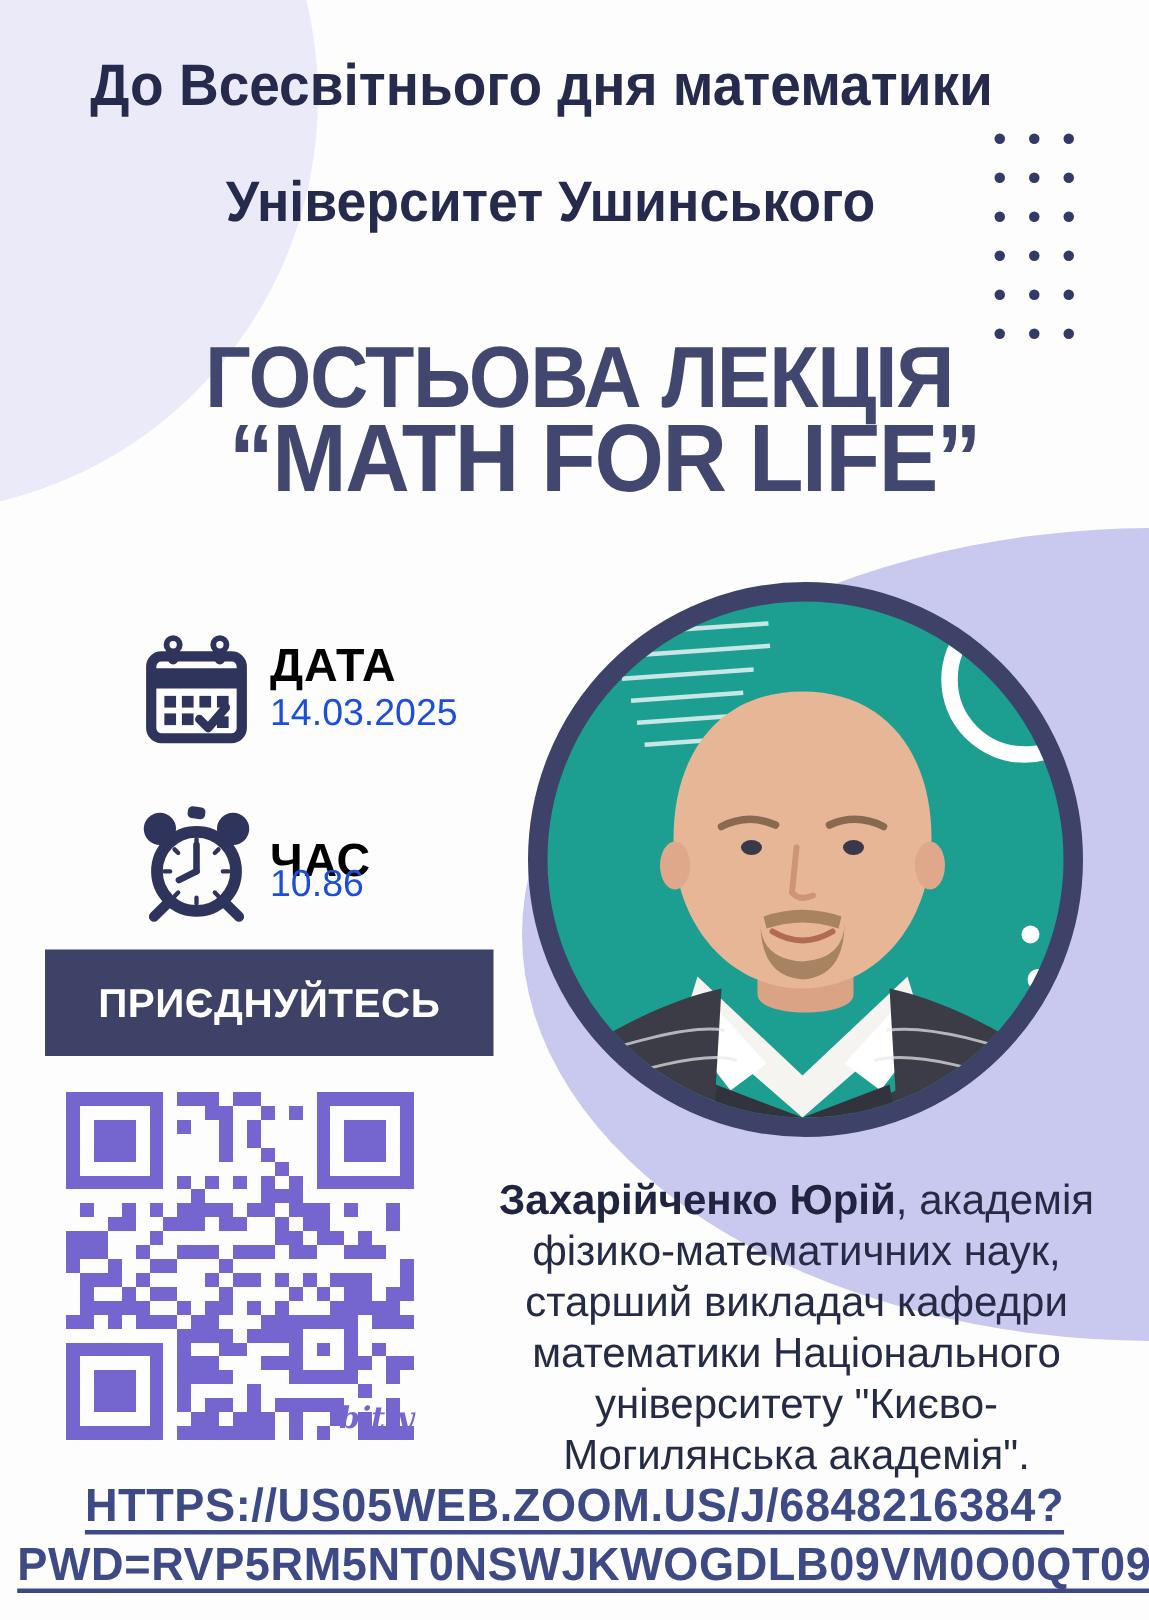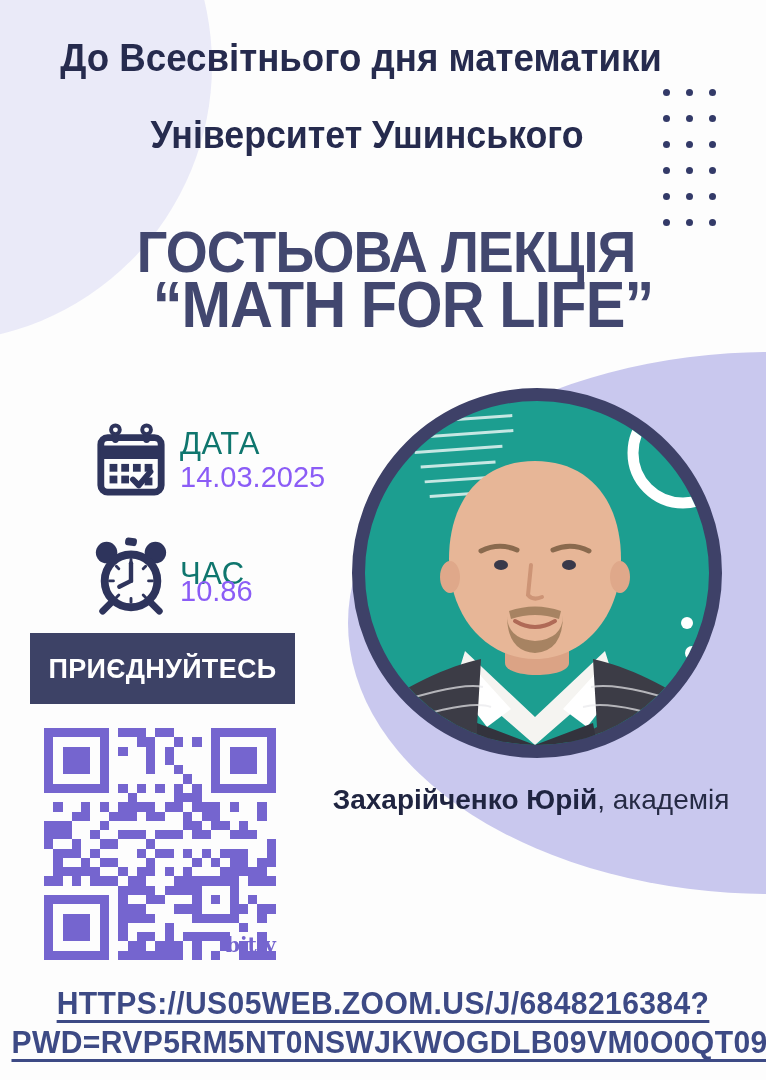--- a/index.html
+++ b/index.html
@@ -33,8 +33,8 @@
   .icon{position:absolute;}
   .cal-icon{left:94px;top:423px;}
   .clock-icon{left:90px;top:534px;}
-  .sched-label{position:absolute;left:180px;font-size:31px;font-weight:400;
-    color:#0f766e;letter-spacing:.5px;}
+  .sched-label{position:absolute;left:180px;font-size:31px;font-weight:700;
+    color:#000000;letter-spacing:.5px;}
   .sched-value{position:absolute;left:180px;font-size:29px;color:#8b5cf6;}
   .date-label{top:426px;} .date-value{top:461px;}
   .time-label{top:556px;} .time-value{top:575px;}

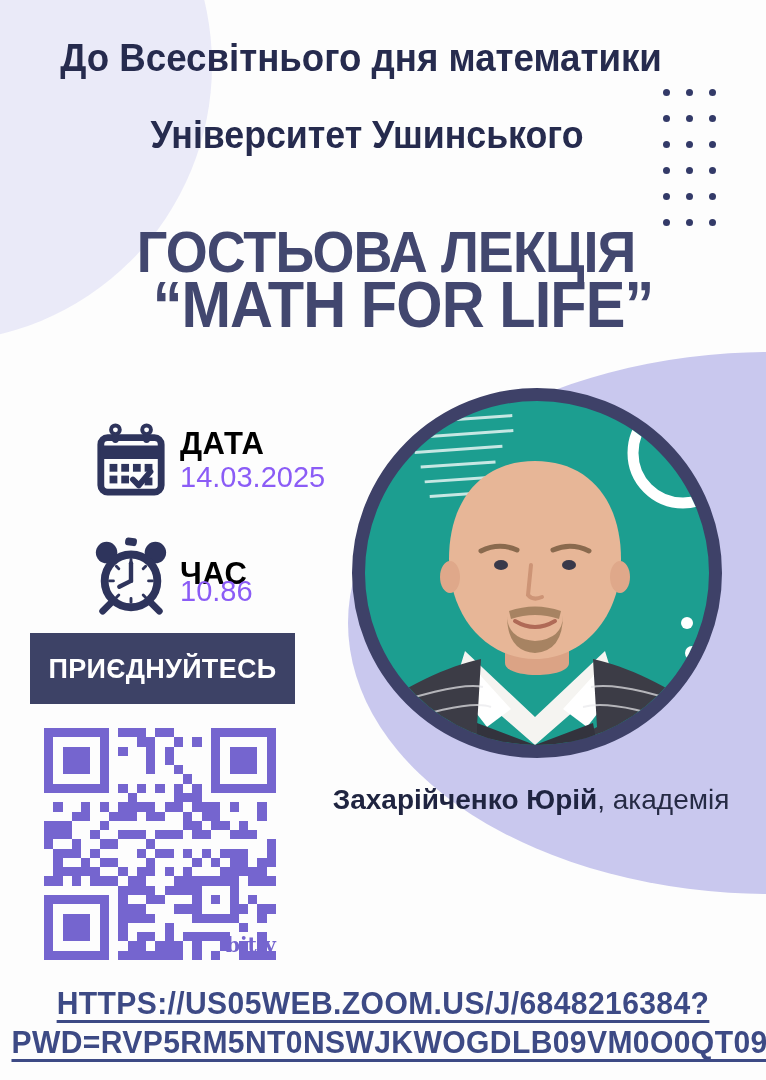--- a/index.html
+++ b/index.html
@@ -35,7 +35,7 @@
   .clock-icon{left:90px;top:534px;}
   .sched-label{position:absolute;left:180px;font-size:31px;font-weight:700;
     color:#000000;letter-spacing:.5px;}
-  .sched-value{position:absolute;left:180px;font-size:29px;color:#8b5cf6;}
+  .sched-value{position:absolute;left:180px;font-size:25px;color:#1d4ed8;}
   .date-label{top:426px;} .date-value{top:461px;}
   .time-label{top:556px;} .time-value{top:575px;}
   .join-badge{position:absolute;left:30px;top:633px;width:265px;height:71px;

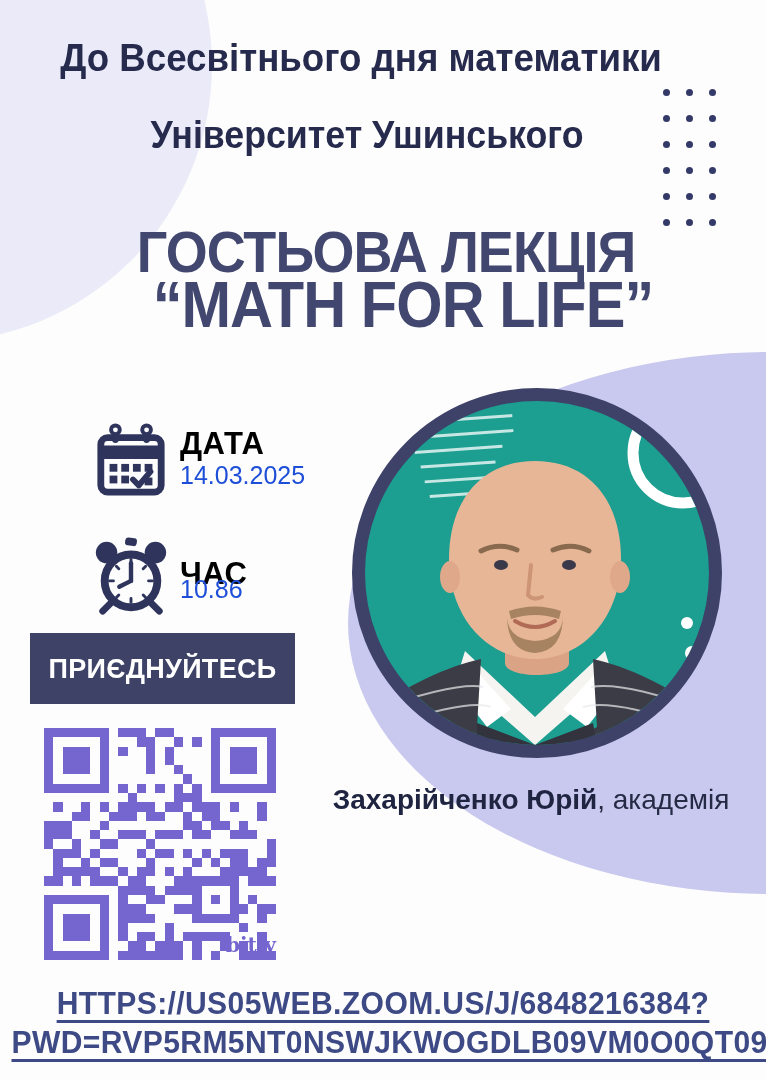--- a/index.html
+++ b/index.html
@@ -38,7 +38,7 @@
   .sched-value{position:absolute;left:180px;font-size:25px;color:#1d4ed8;}
   .date-label{top:426px;} .date-value{top:461px;}
   .time-label{top:556px;} .time-value{top:575px;}
-  .join-badge{position:absolute;left:30px;top:633px;width:265px;height:71px;
+  .join-badge{position:absolute;left:30px;top:633px;width:299px;height:71px;
     background:var(--badge);color:#ffffff;text-align:center;font-weight:800;
     font-size:27px;line-height:34px;letter-spacing:.3px;display:flex;
     flex-direction:column;justify-content:center;}

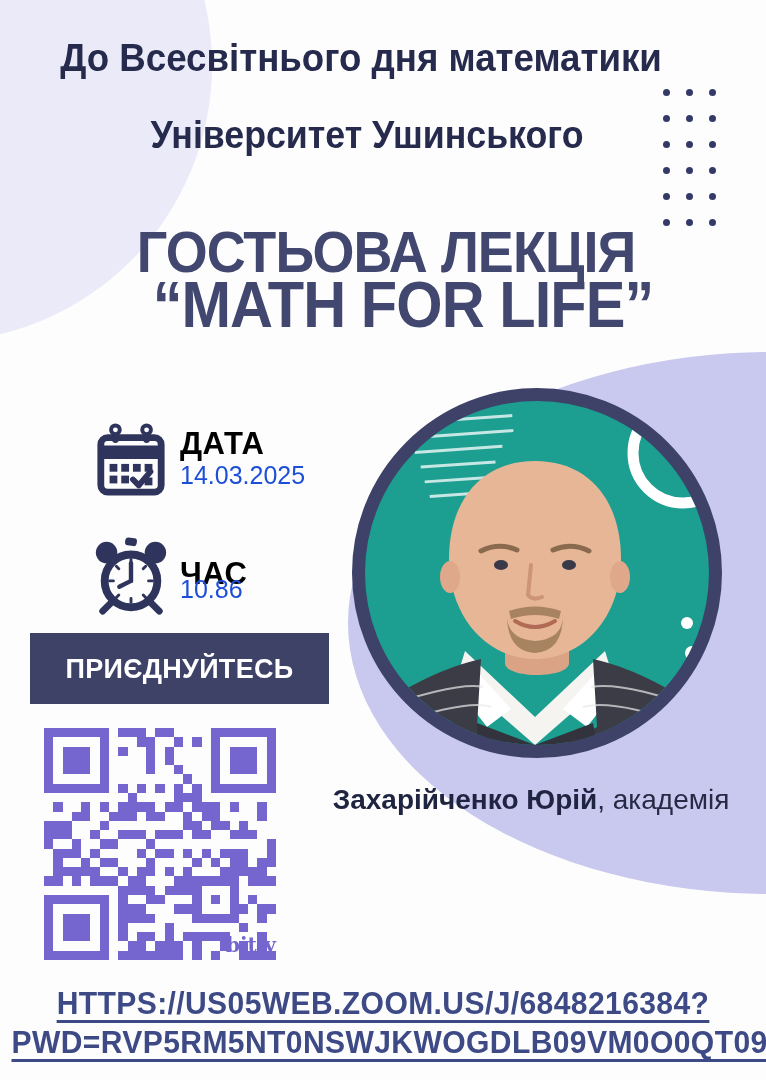--- a/index.html
+++ b/index.html
@@ -500,6 +500,13 @@
 
   <div class="bio">
     <div><b>Захарійченко Юрій</b><span>, академія</span></div>
+    <div>
+        <div>фізико-математичних наук,</div>
+        <div>старший викладач кафедри</div>
+        <div>математики Національного</div>
+        <div>університету "Києво-</div>
+        <div>Могилянська академія".</div>
+      </div>
   </div>
 
   <div class="zoom-link link1"><span>HTTPS://US05WEB.ZOOM.US/J/6848216384?</span></div>

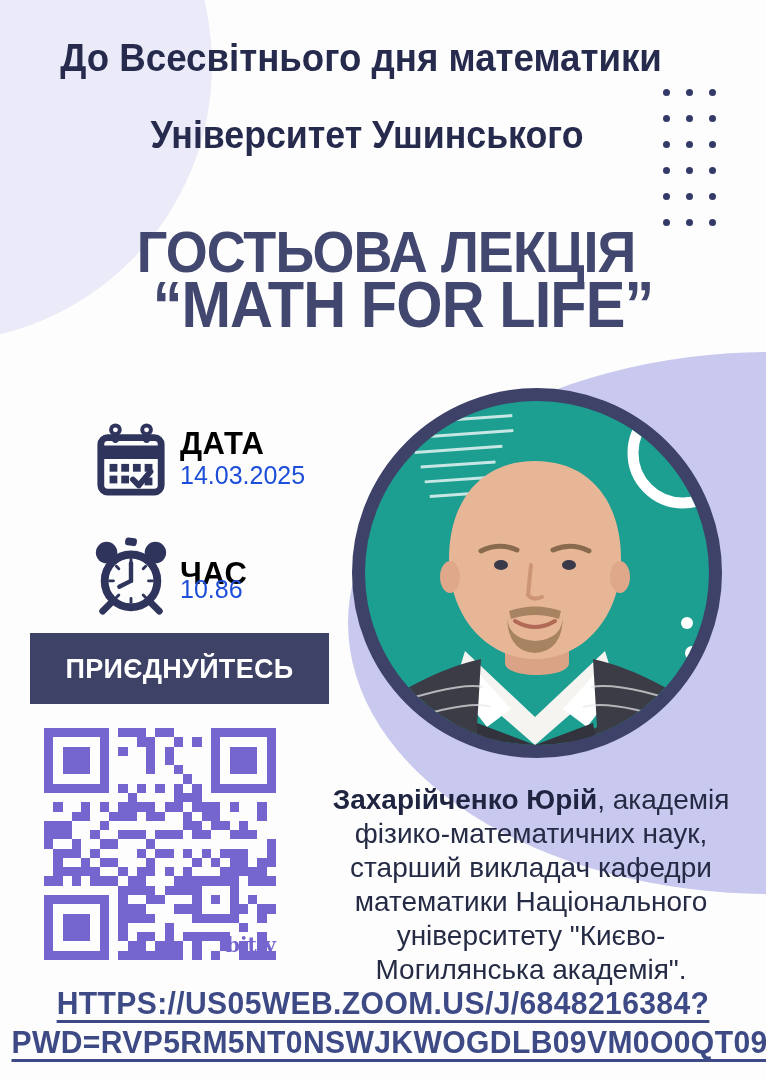--- a/index.html
+++ b/index.html
@@ -44,7 +44,7 @@
     flex-direction:column;justify-content:center;}
   .qr{position:absolute;left:44px;top:728px;width:232px;height:232px;fill:var(--purple);}
   .bitly{position:absolute;left:196px;top:933px;width:80px;text-align:right;
-    font-size:20px;font-weight:700;color:var(--purple);
+    font-size:20px;font-style:italic;font-weight:700;color:var(--purple);
     font-family:"DejaVu Serif",serif;}
   .photo-wrap{position:absolute;left:352px;top:388px;width:370px;height:370px;
     box-sizing:border-box;border:13px solid var(--ring);border-radius:50%;

